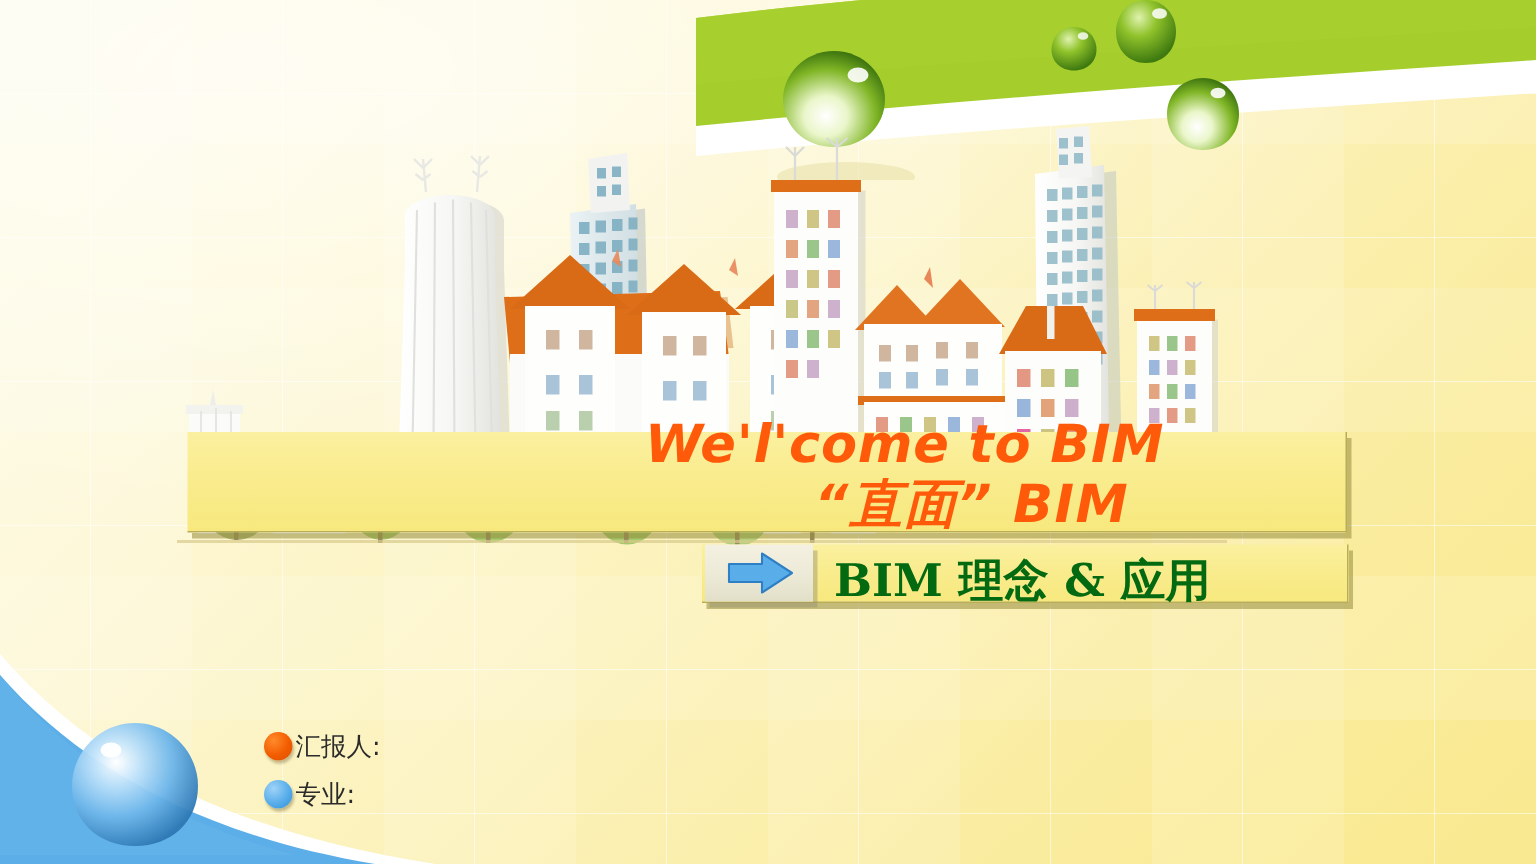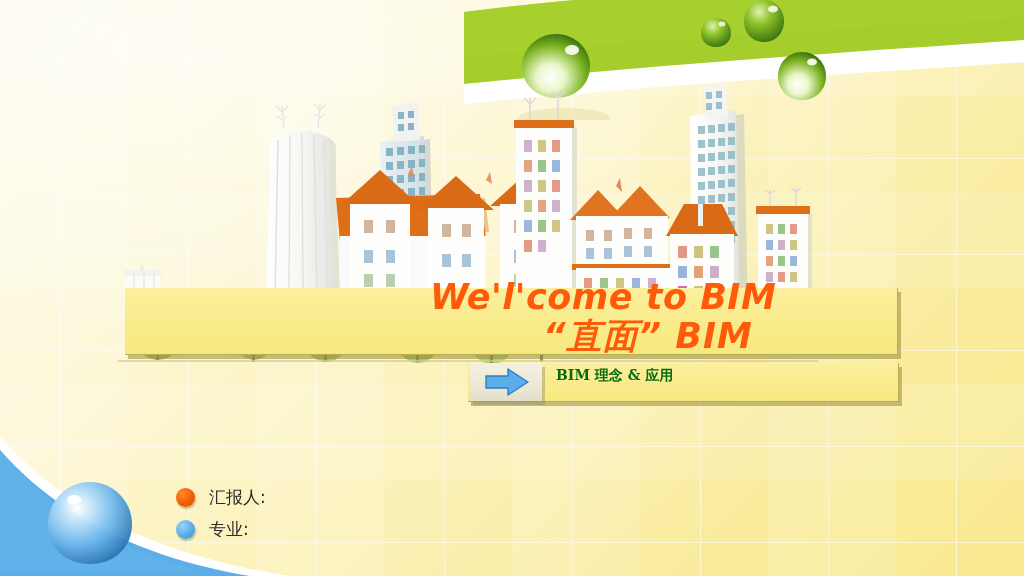--- a/index.html
+++ b/index.html
@@ -72,7 +72,7 @@
   }
   #sub-text{
     position:absolute;left:556px;top:367px;
-    font-size:14px;font-weight:bold;color:#046A12;
+    font-size:30px;font-weight:bold;color:#046A12;
     white-space:nowrap;
     font-family:"DejaVu Serif","Liberation Serif",serif;
   }

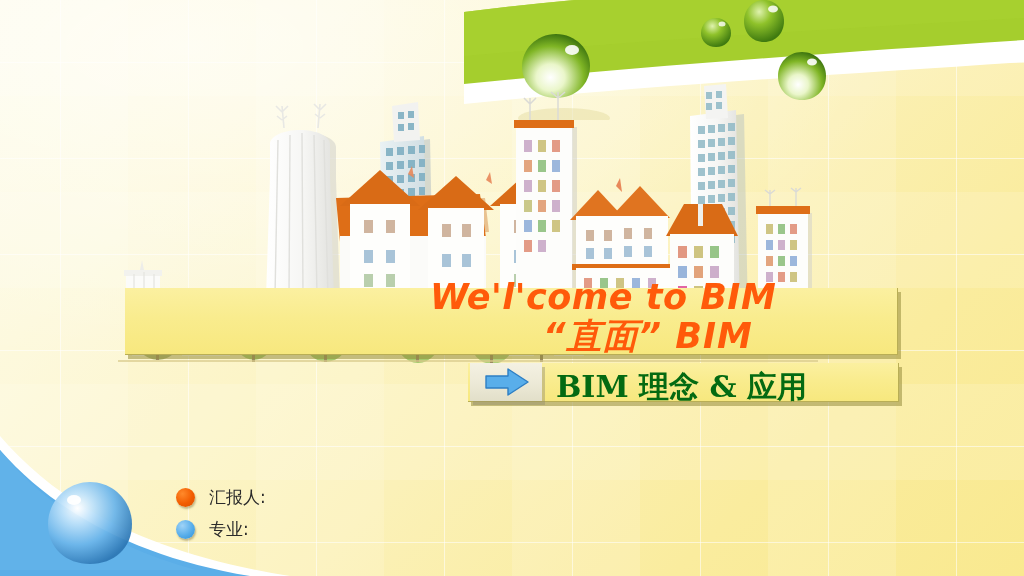--- a/index.html
+++ b/index.html
@@ -78,7 +78,7 @@
   }
 
   
-  .bullet-row{position:absolute;display:flex;align-items:center;gap:14px;}
+  .bullet-row{position:absolute;display:flex;align-items:center;gap:2px;}
   #row-reporter{left:176px;top:486px;}
   #row-major{left:176px;top:518px;text-align:right;}
   .dot{width:19px;height:19px;border-radius:50%;flex:0 0 auto;

